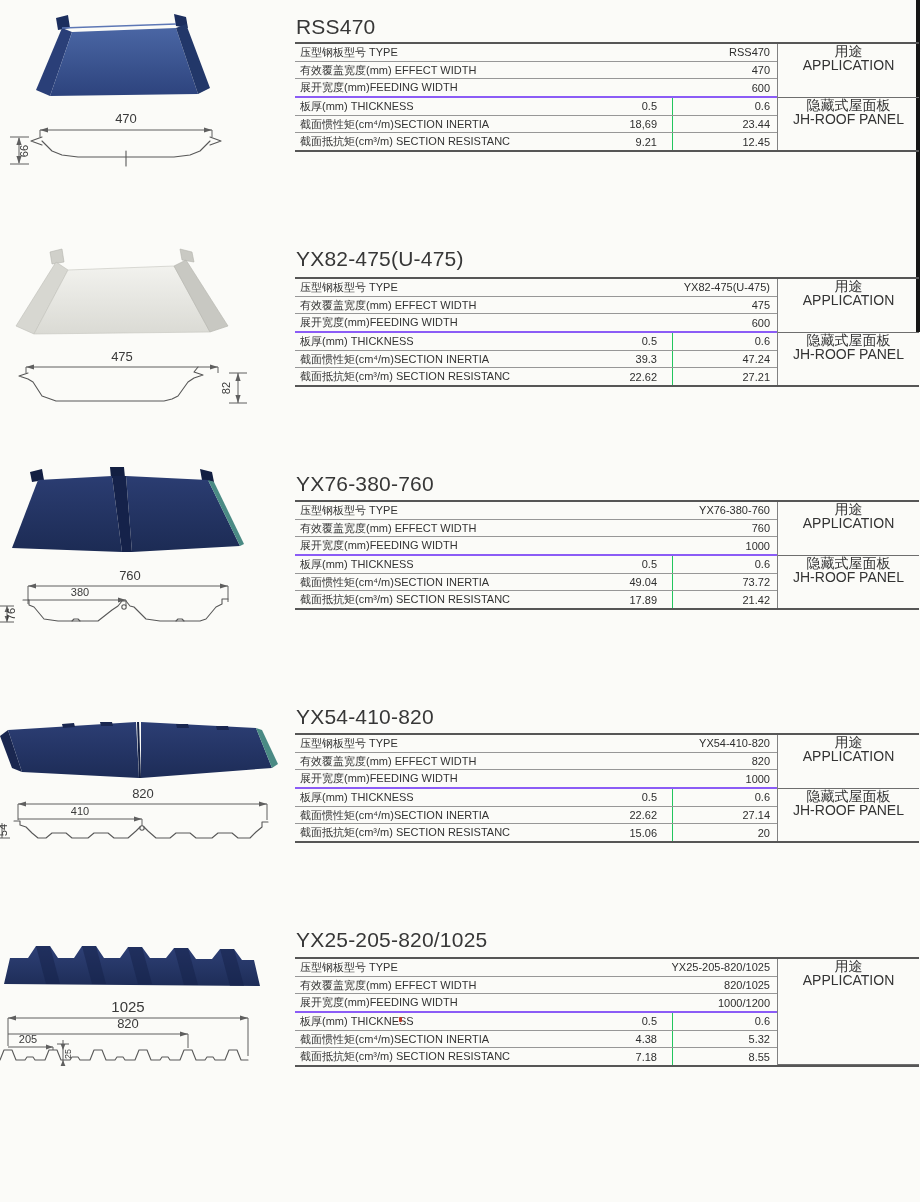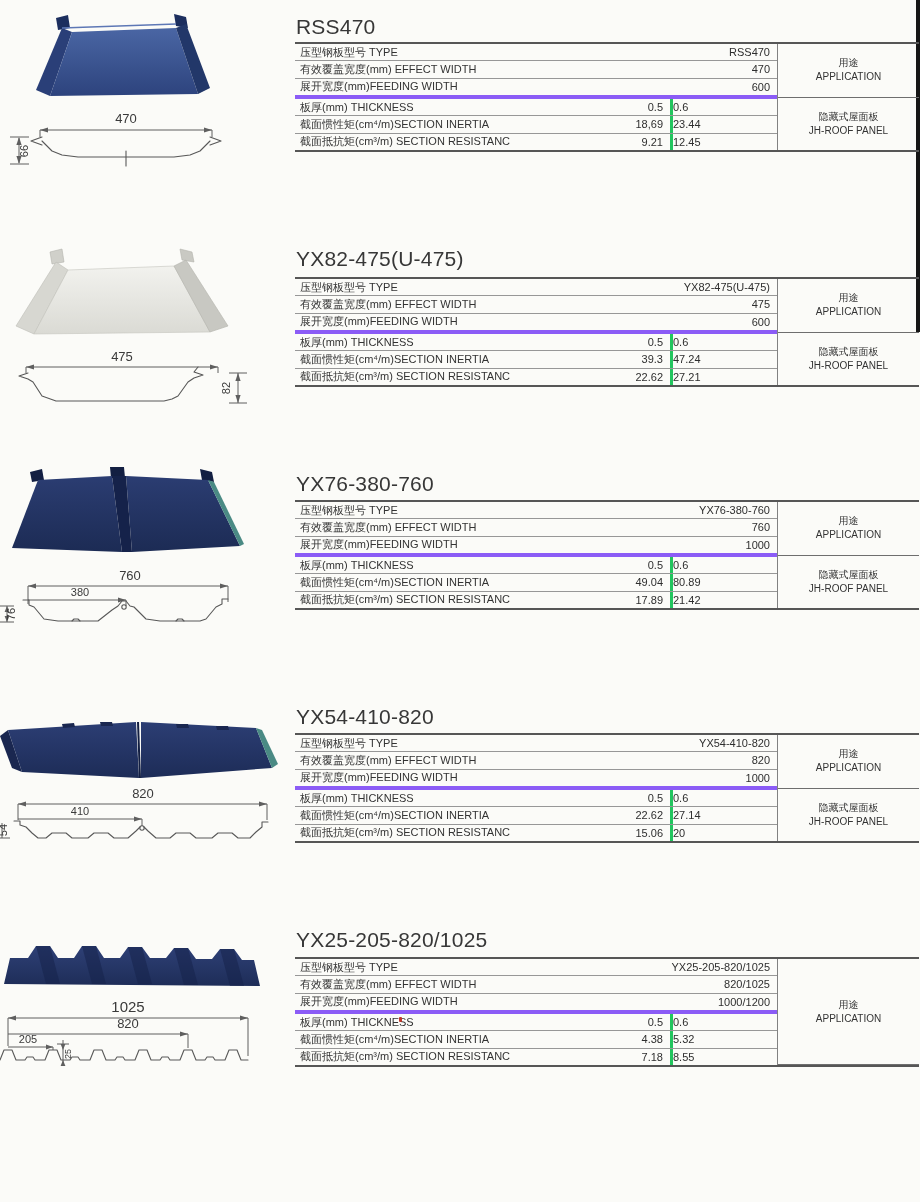--- a/index.html
+++ b/index.html
@@ -29,8 +29,8 @@
       padding-right:7px;border-right:3px solid #22c55e}
   .c2{width:104px;padding-right:7px}
   .app{width:142px;border-left:1px solid #818181;display:flex;flex-direction:column}
-  .g{flex:1;display:flex;flex-direction:column;justify-content:center;align-items:center;
-     text-align:center;font-size:10px;line-height:14px;color:#333}
+  .g{flex:1;display:flex;flex-direction:column;justify-content:flex-start;align-items:center;
+     text-align:center;font-size:14px;line-height:14px;color:#333}
   .g1{border-bottom:1px solid #6e6e6e}
   svg{position:absolute;overflow:visible}
   svg.clip{overflow:hidden}

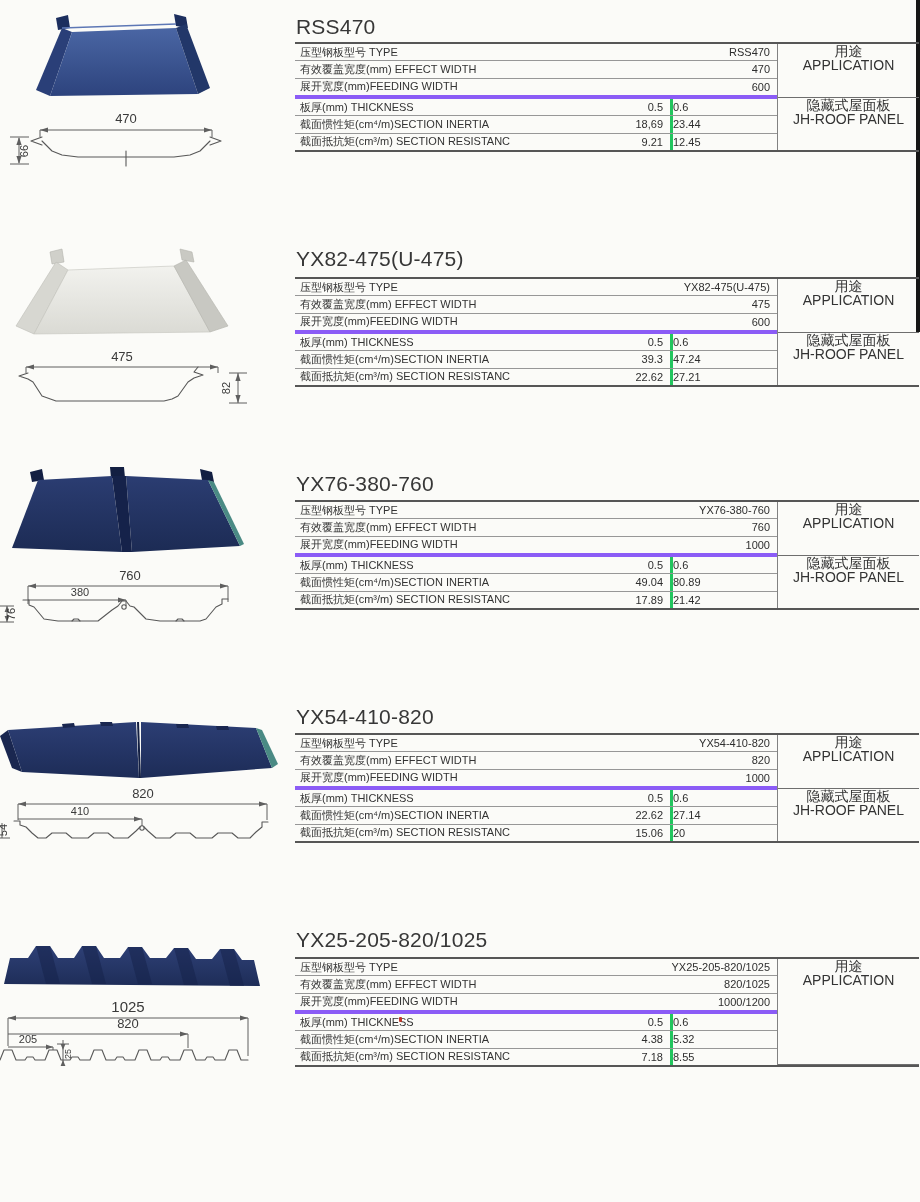--- a/index.html
+++ b/index.html
@@ -22,7 +22,7 @@
   .main{width:482px;display:flex;flex-direction:column}
   .row{flex:1;display:flex;align-items:center;border-bottom:1px solid #979797;font-size:11px;white-space:nowrap}
   .row.last{border-bottom:none}
-  .row.group-end{border-bottom:4px solid #8b5cf6}
+  .row.group-end{border-bottom:2px solid #8b5cf6}
   .lab{flex:1;padding-left:5px;color:#333}
   .val{margin-left:auto;padding-right:7px;text-align:right}
   .c1{width:84px;height:100%;display:flex;align-items:center;justify-content:flex-end;

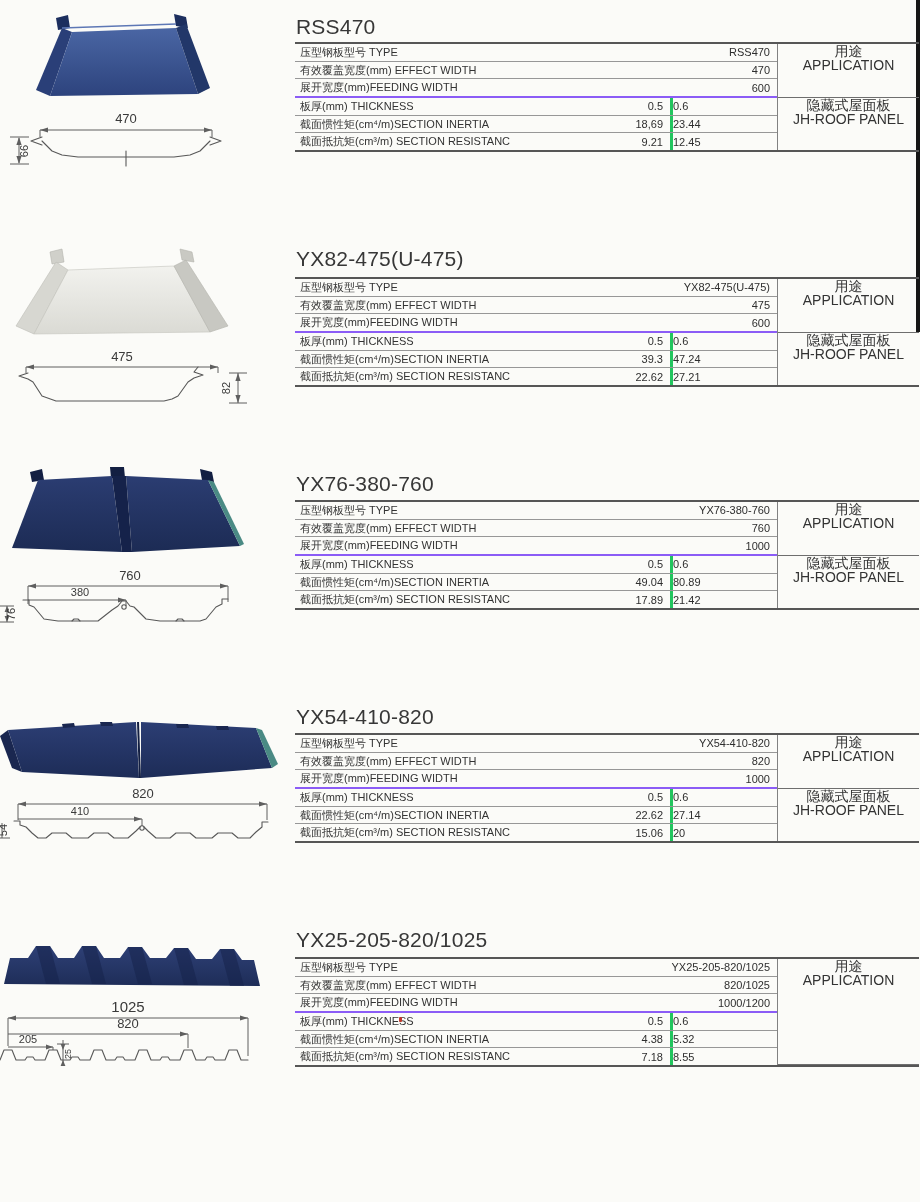--- a/index.html
+++ b/index.html
@@ -26,7 +26,7 @@
   .lab{flex:1;padding-left:5px;color:#333}
   .val{margin-left:auto;padding-right:7px;text-align:right}
   .c1{width:84px;height:100%;display:flex;align-items:center;justify-content:flex-end;
-      padding-right:7px;border-right:3px solid #22c55e}
+      padding-right:15px;border-right:1px solid #22c55e}
   .c2{width:104px;padding-right:7px}
   .app{width:142px;border-left:1px solid #818181;display:flex;flex-direction:column}
   .g{flex:1;display:flex;flex-direction:column;justify-content:flex-start;align-items:center;

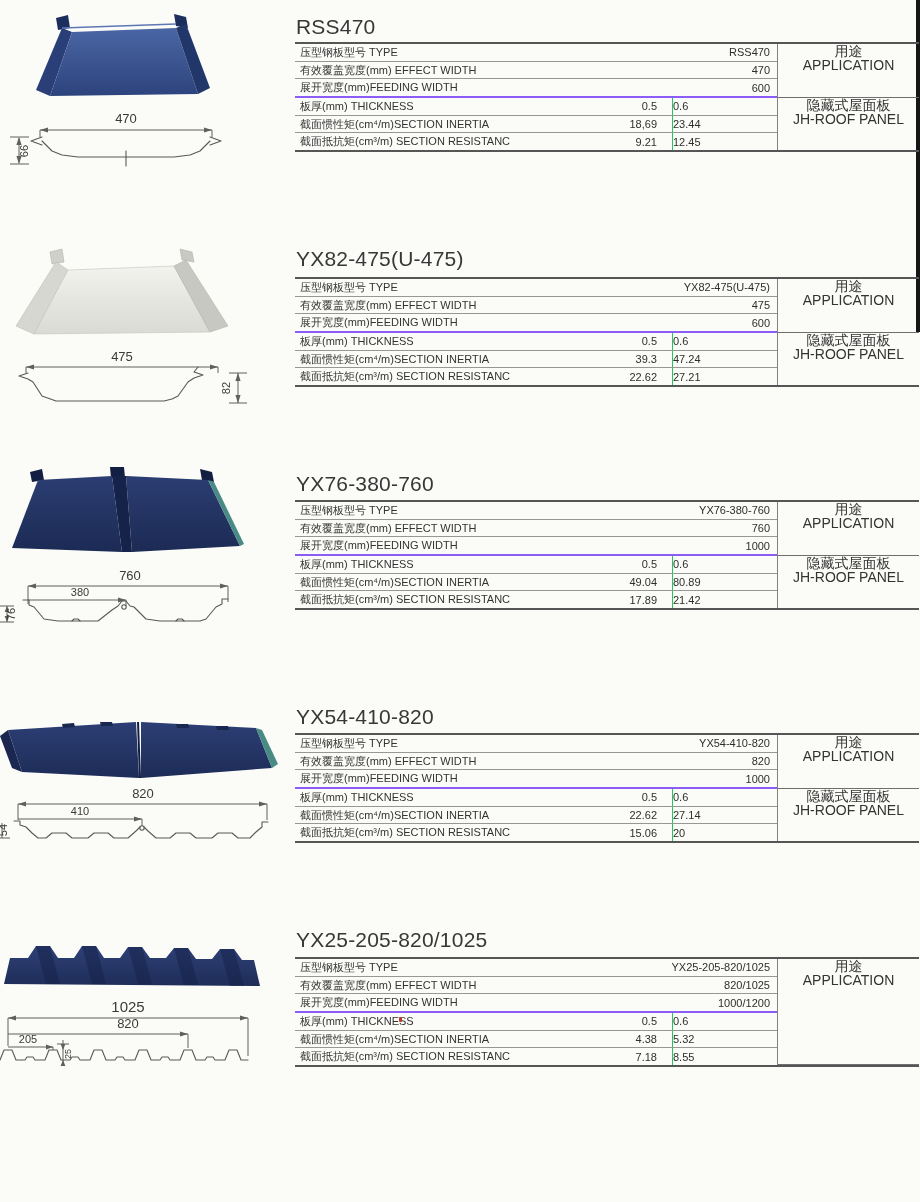--- a/index.html
+++ b/index.html
@@ -27,7 +27,7 @@
   .val{margin-left:auto;padding-right:7px;text-align:right}
   .c1{width:84px;height:100%;display:flex;align-items:center;justify-content:flex-end;
       padding-right:15px;border-right:1px solid #22c55e}
-  .c2{width:104px;padding-right:7px}
+  .c2{width:104px;text-align:right;padding-right:7px}
   .app{width:142px;border-left:1px solid #818181;display:flex;flex-direction:column}
   .g{flex:1;display:flex;flex-direction:column;justify-content:flex-start;align-items:center;
      text-align:center;font-size:14px;line-height:14px;color:#333}

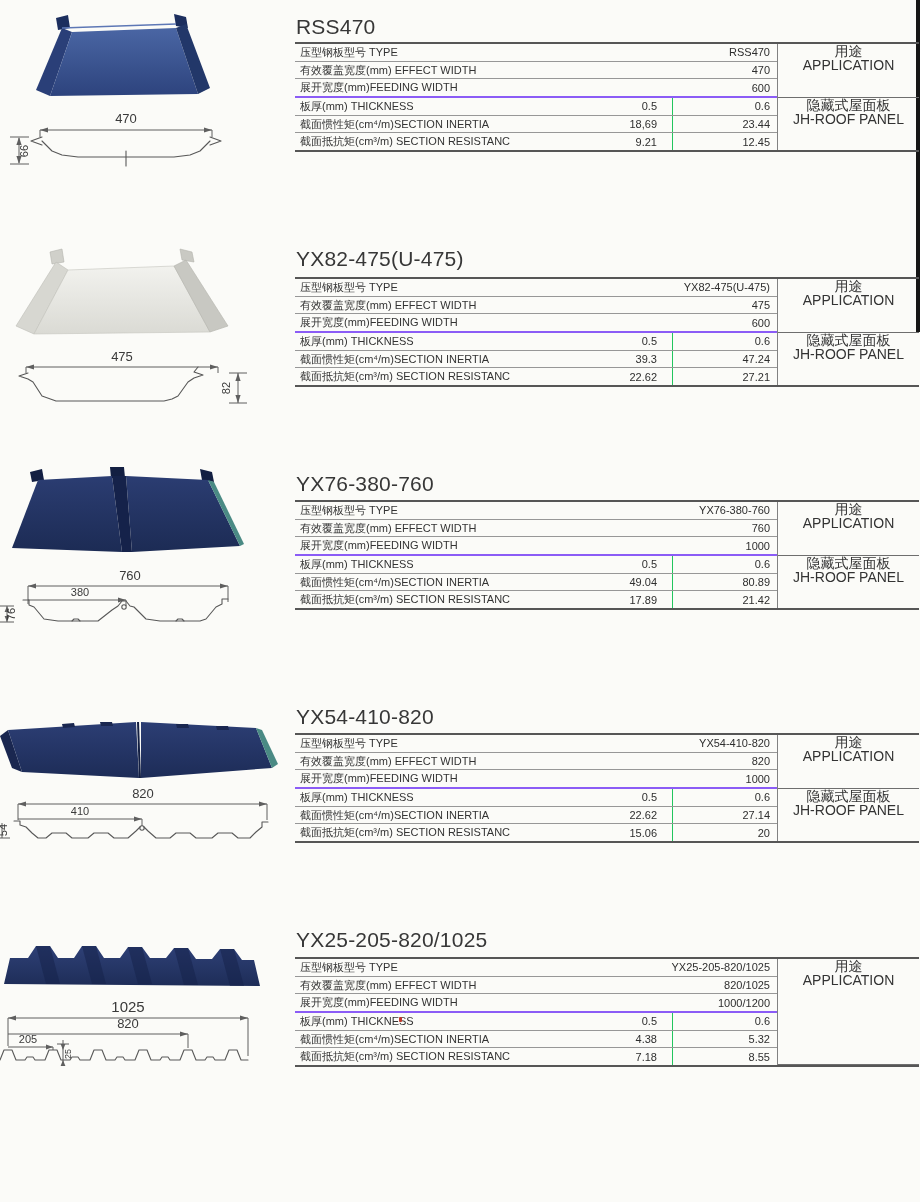--- a/index.html
+++ b/index.html
@@ -243,7 +243,7 @@
       <div class="row split">
         <div class="lab">截面惯性矩(cm⁴/m)SECTION INERTIA</div>
         <div class="c1">49.04</div>
-        <div class="c2">80.89</div>
+        <div class="c2">73.72</div>
       </div>
       <div class="row split last">
         <div class="lab">截面抵抗矩(cm³/m) SECTION RESISTANC</div>

